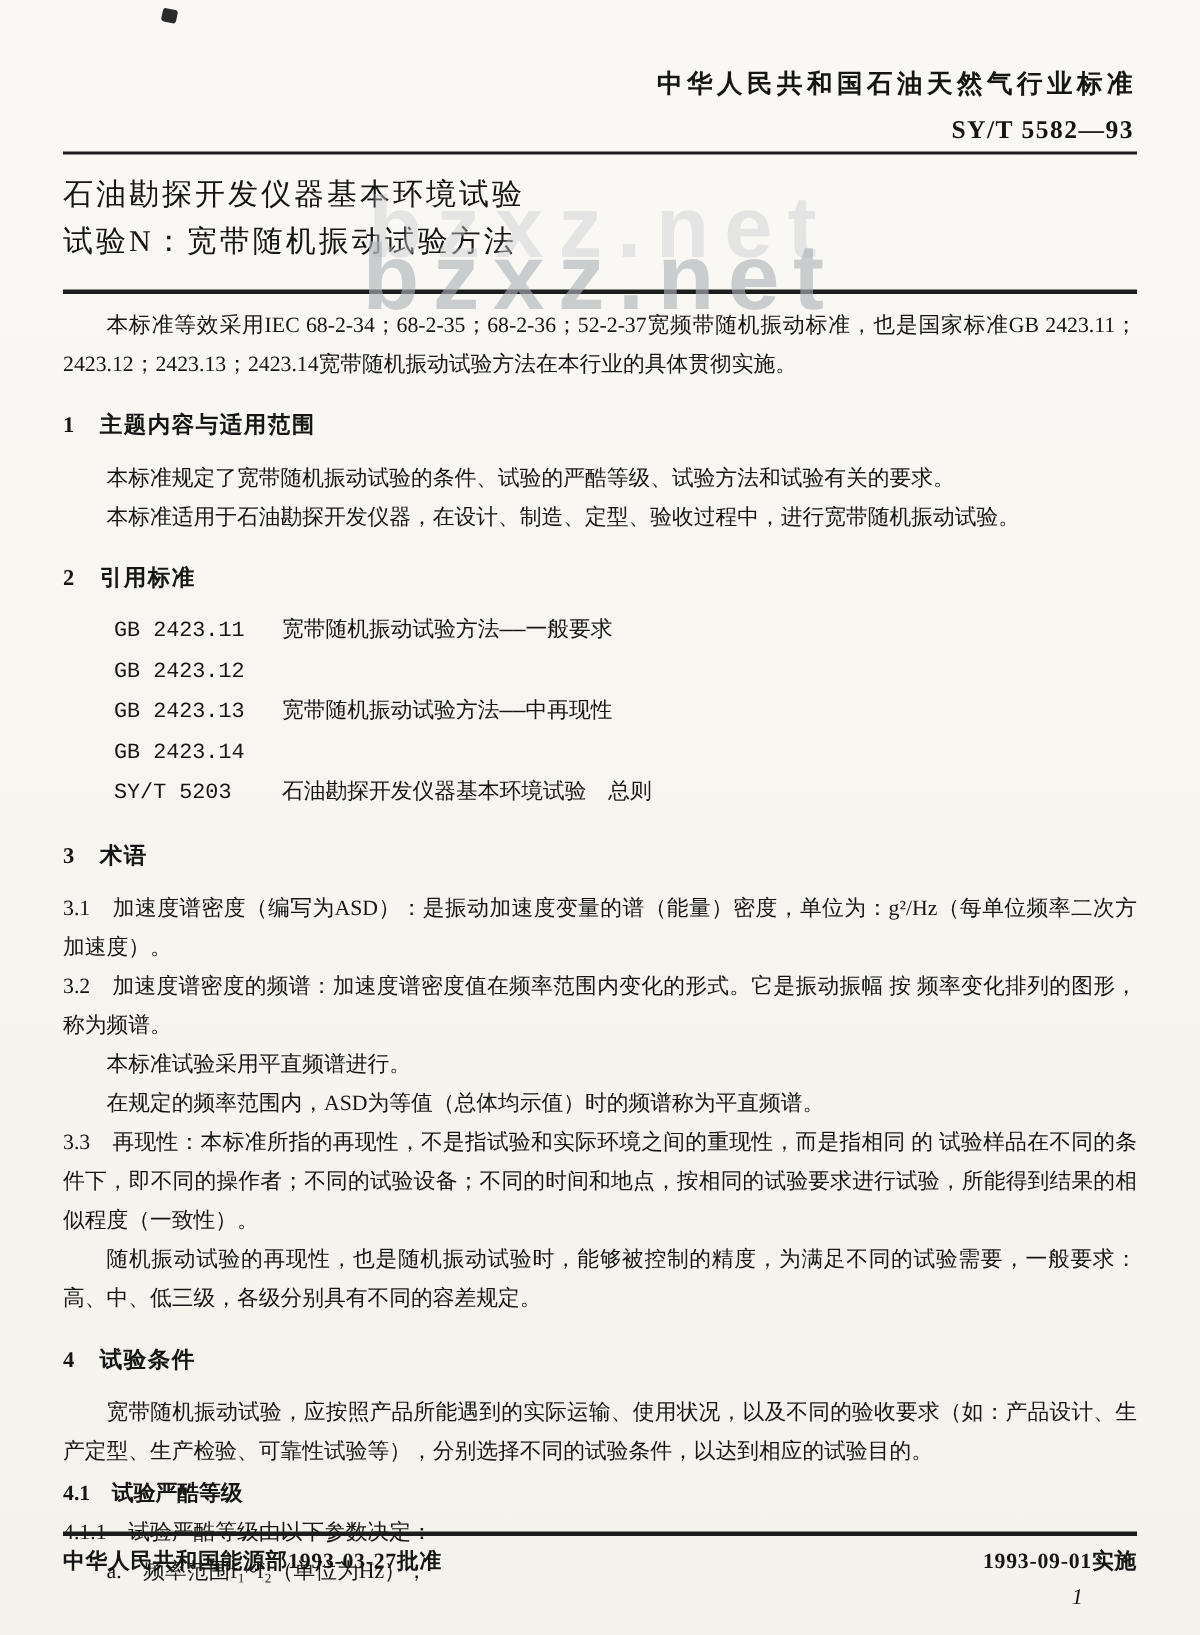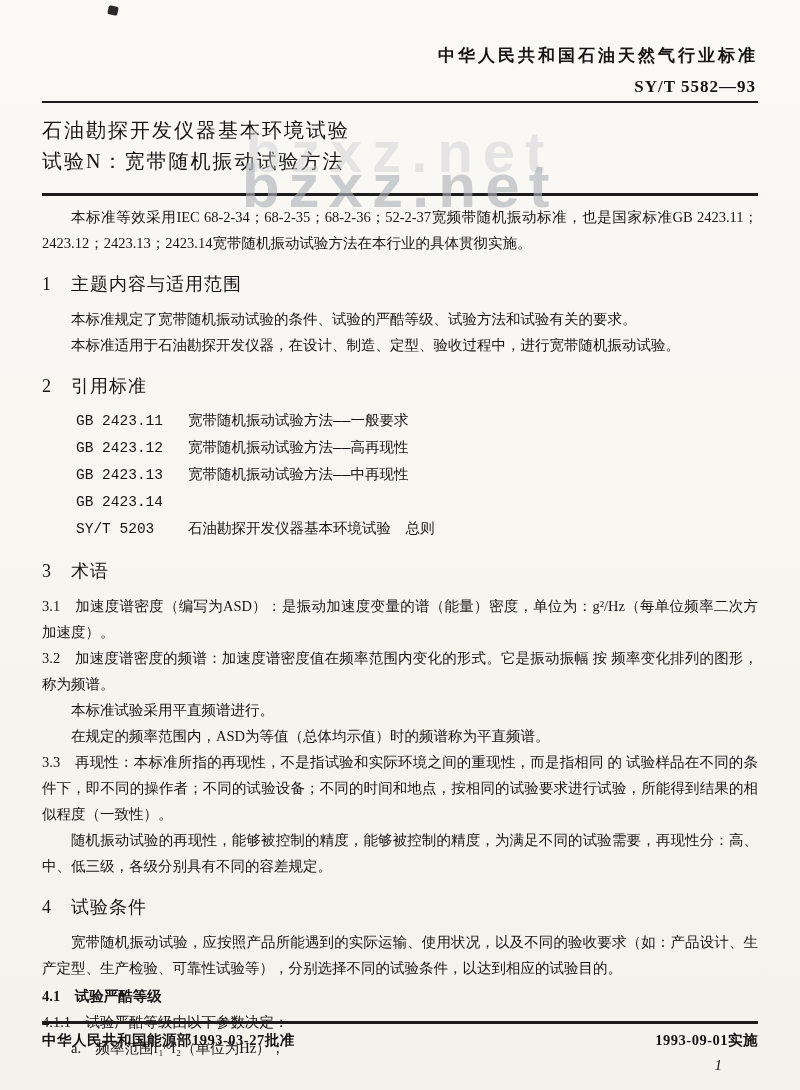--- a/index.html
+++ b/index.html
@@ -73,7 +73,7 @@
   p.indent { text-indent: 2em; }
   p.clause { text-indent: 0; }
   h2.sec {
-    font-size: 18px; font-weight: normal;
+    font-size: 15px; font-weight: bold;
     letter-spacing: 1px;
     margin: 15px 0 9px 0;
     line-height: 26px;

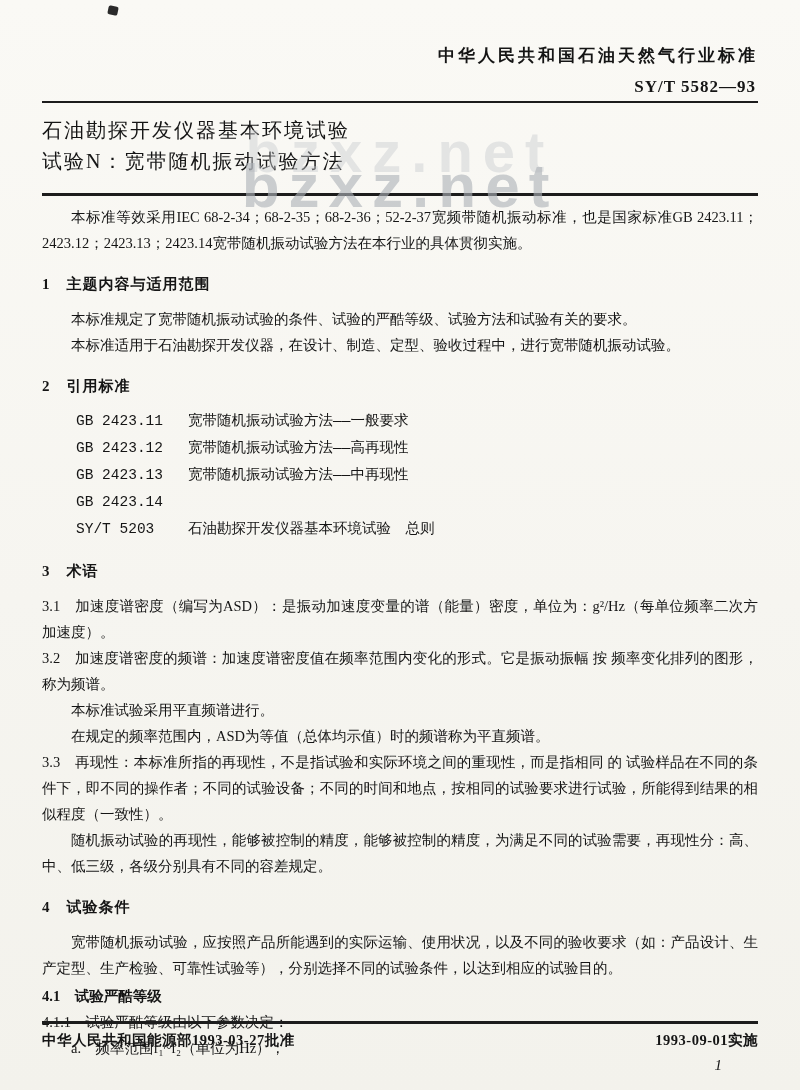--- a/index.html
+++ b/index.html
@@ -135,7 +135,6 @@
       </div>
       <div class="ref-row">
         <span class="ref-code">GB 2423.12</span>
-        <span class="ref-title">宽带随机振动试验方法——高再现性</span>
       </div>
       <div class="ref-row">
         <span class="ref-code">GB 2423.13</span>

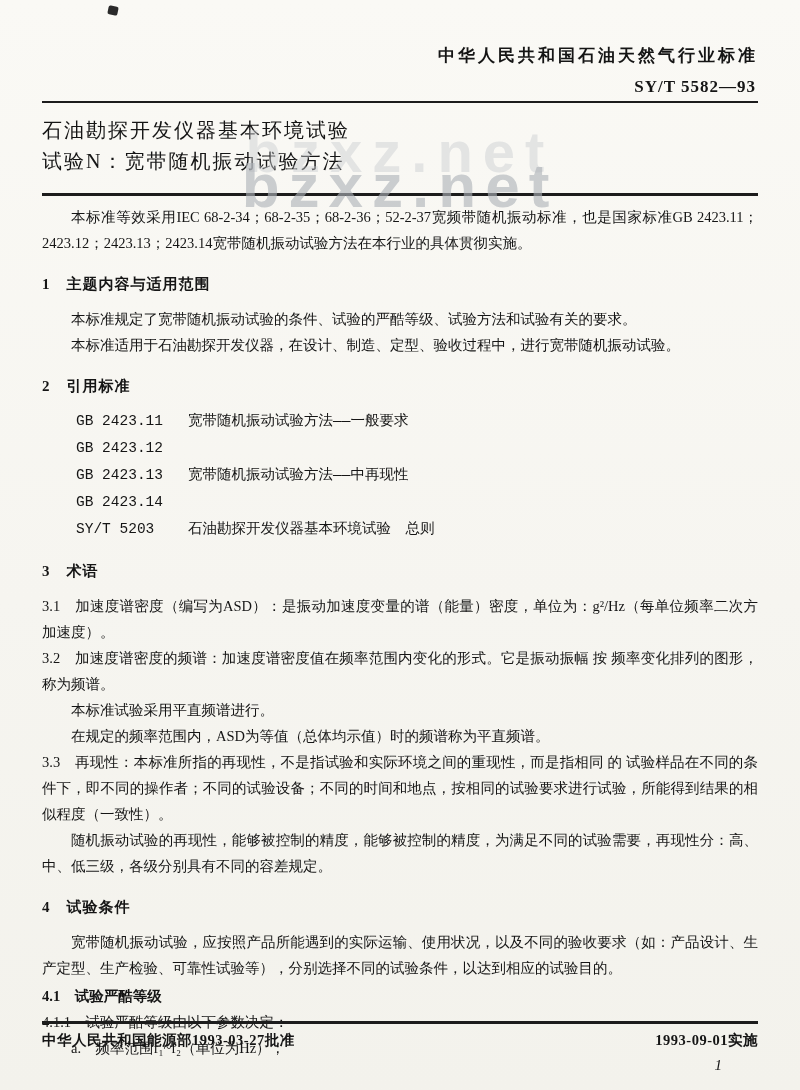--- a/index.html
+++ b/index.html
@@ -155,7 +155,7 @@
     <p class="indent">本标准试验采用平直频谱进行。</p>
     <p class="indent">在规定的频率范围内，ASD为等值（总体均示值）时的频谱称为平直频谱。</p>
     <p class="clause">3.3　再现性：本标准所指的再现性，不是指试验和实际环境之间的重现性，而是指相同 的 试验样品在不同的条件下，即不同的操作者；不同的试验设备；不同的时间和地点，按相同的试验要求进行试验，所能得到结果的相似程度（一致性）。</p>
-    <p class="indent">随机振动试验的再现性，能够被控制的精度，能够被控制的精度，为满足不同的试验需要，再现性分：高、中、低三级，各级分别具有不同的容差规定。</p>
+    <p class="indent">随机振动试验的再现性，也是随机振动试验时，能够被控制的精度，为满足不同的试验需要，一般要求：高、中、低三级，各级分别具有不同的容差规定。</p>
 
     <h2 class="sec">4　试验条件</h2>
     <p class="indent">宽带随机振动试验，应按照产品所能遇到的实际运输、使用状况，以及不同的验收要求（如：产品设计、生产定型、生产检验、可靠性试验等），分别选择不同的试验条件，以达到相应的试验目的。</p>

